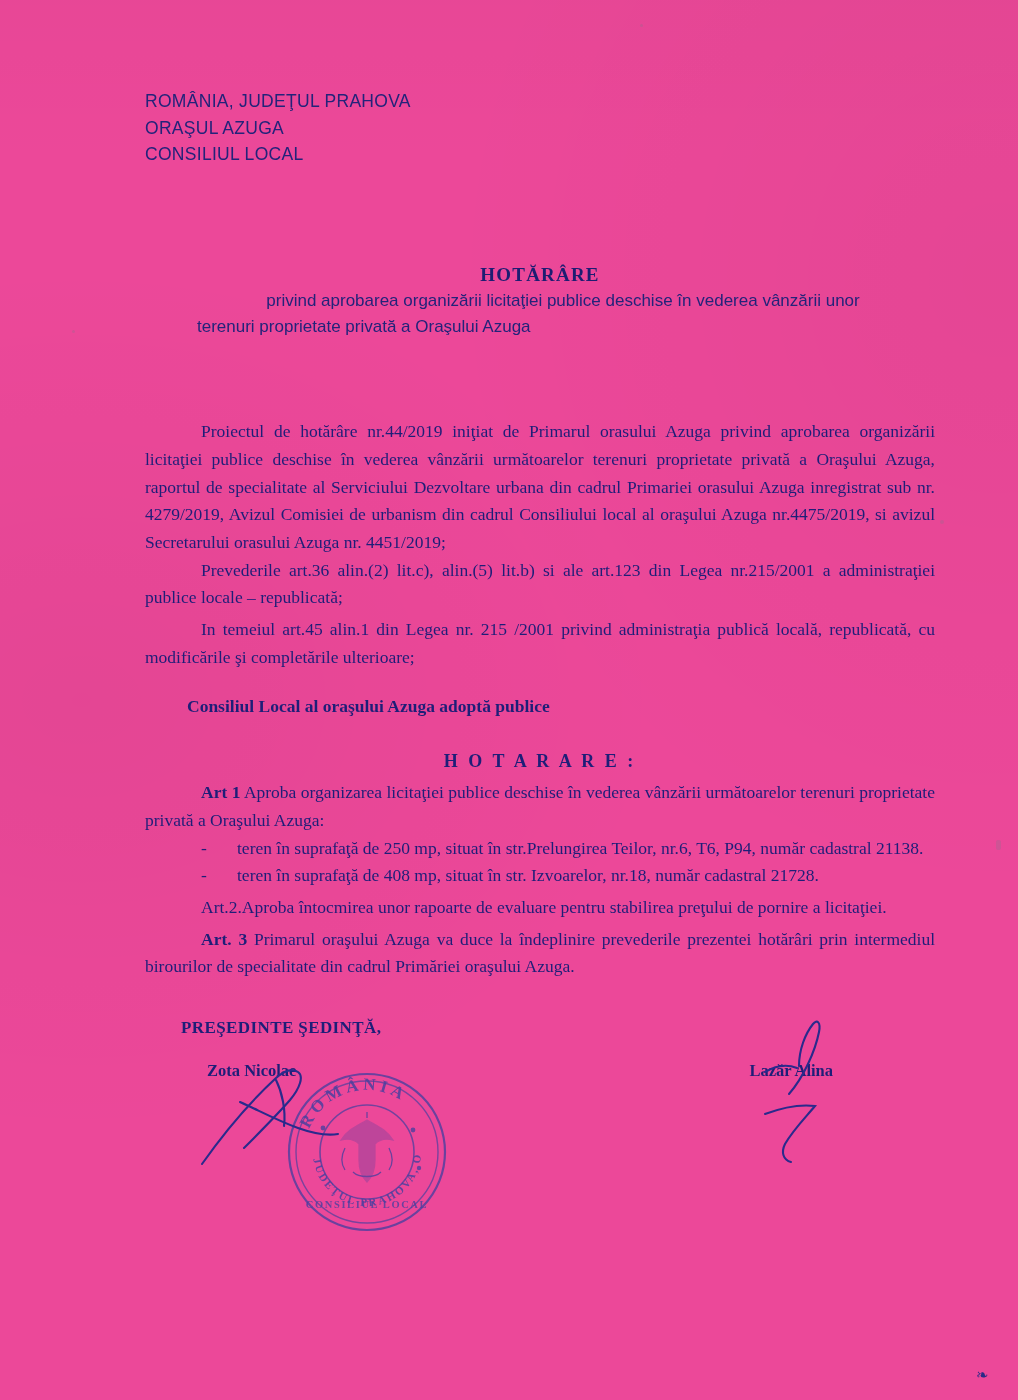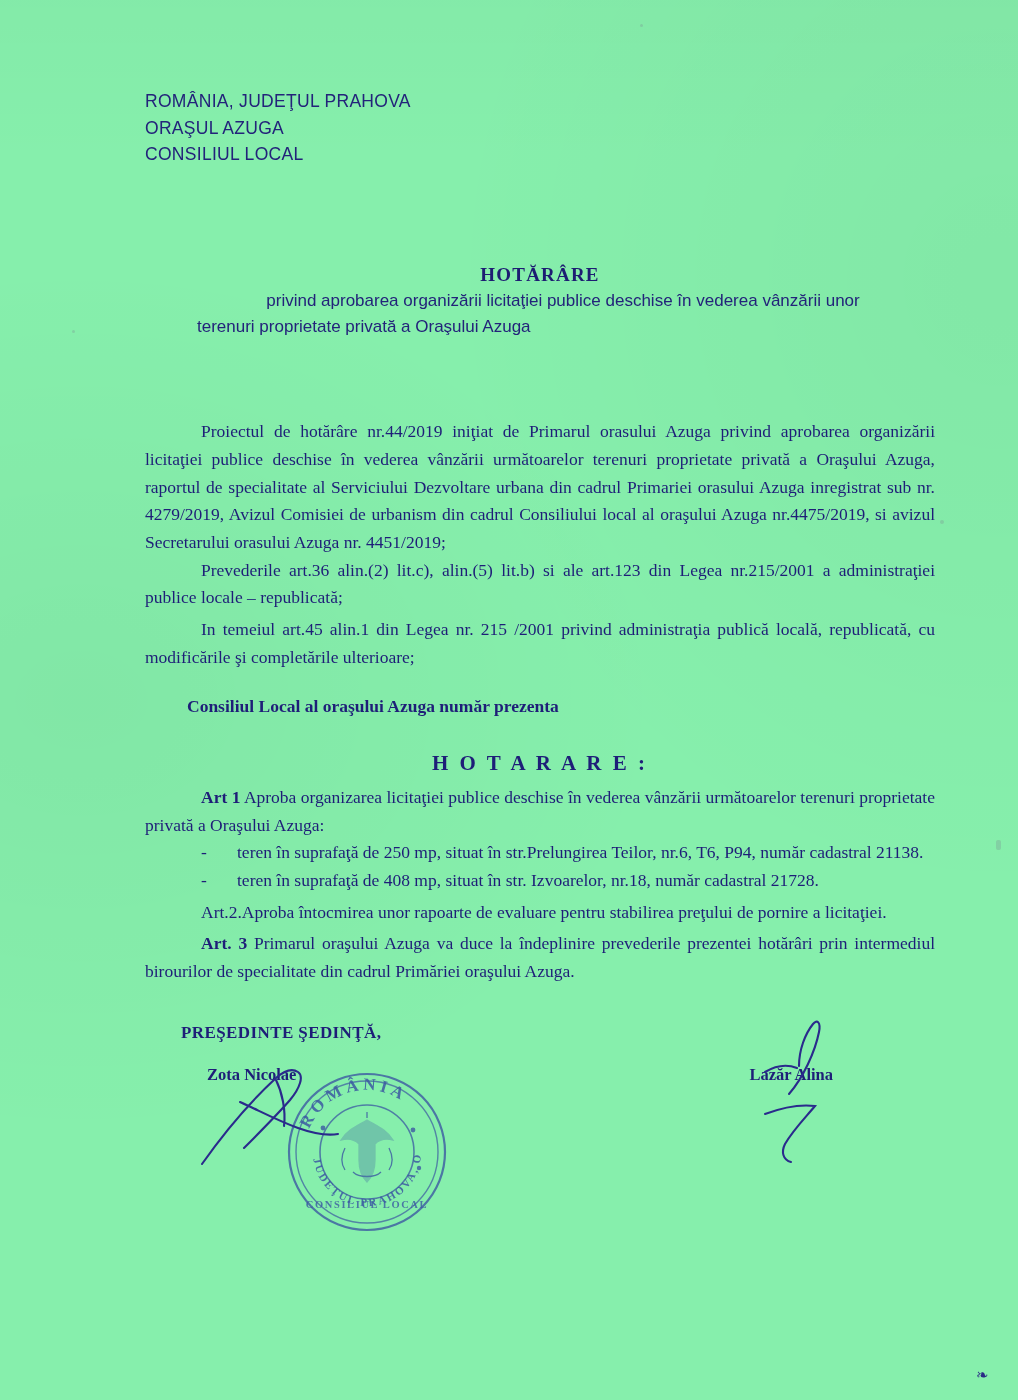--- a/index.html
+++ b/index.html
@@ -18,7 +18,7 @@
   .page {
     position: absolute;
     inset: 0;
-    background: #86efac;
+    background: #ec4899;
   }
   
   .scan-shade {

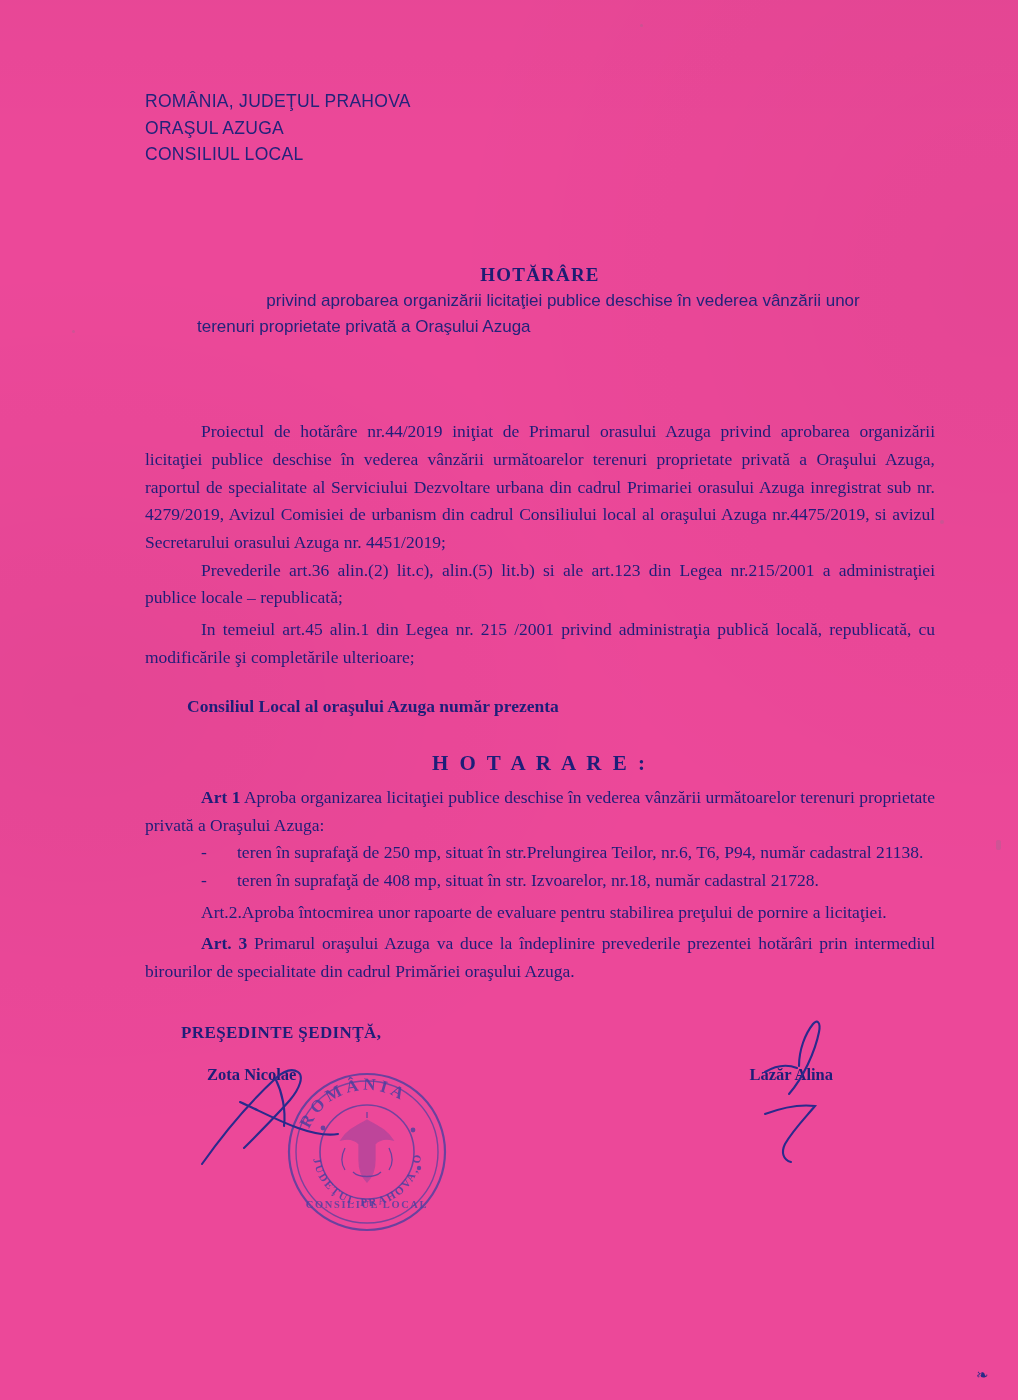--- a/index.html
+++ b/index.html
@@ -199,7 +199,7 @@
         <span class="indent">In temeiul art.45 alin.1 din Legea nr. 215 /2001 privind administraţia publică locală, republicată, cu modificările şi completările ulterioare;</span>
       </div>
 
-      <div class="bold-left">Consiliul Local al oraşului Azuga număr prezenta</div>
+      <div class="bold-left">Consiliul Local al oraşului Azuga adoptă publice</div>
 
       <div class="center-caps">H O T A R A R E :</div>
 

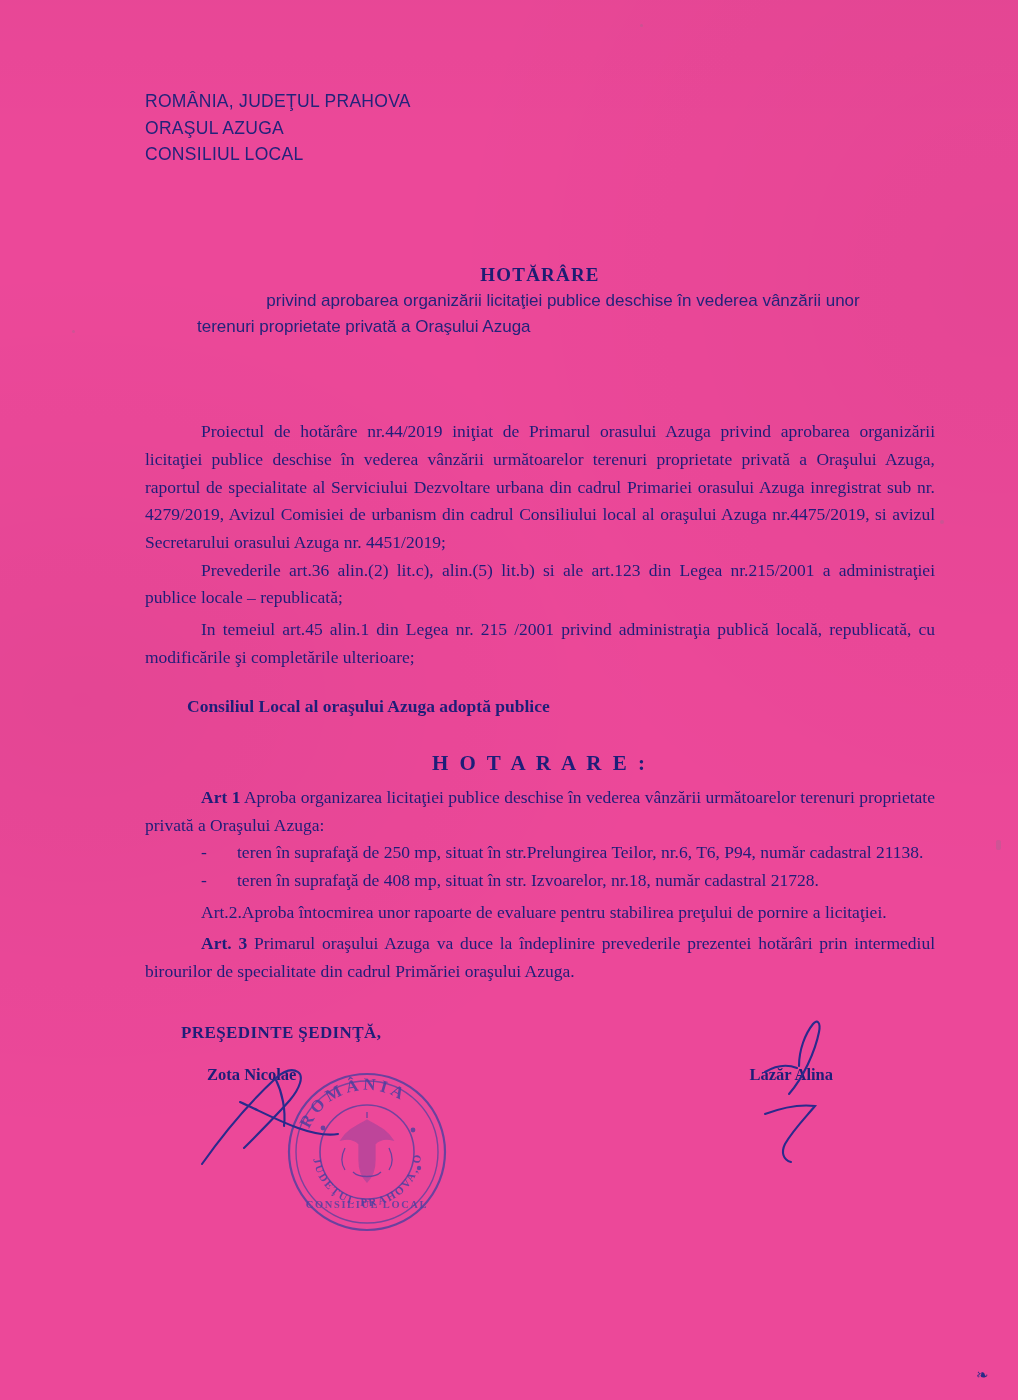--- a/index.html
+++ b/index.html
@@ -82,7 +82,7 @@
     font-weight: bold;
     letter-spacing: 3px;
     margin-top: 26px;
-    font-size: 21px;
+    font-size: 18px;
   }
   .bold-left {
     font-weight: bold;

